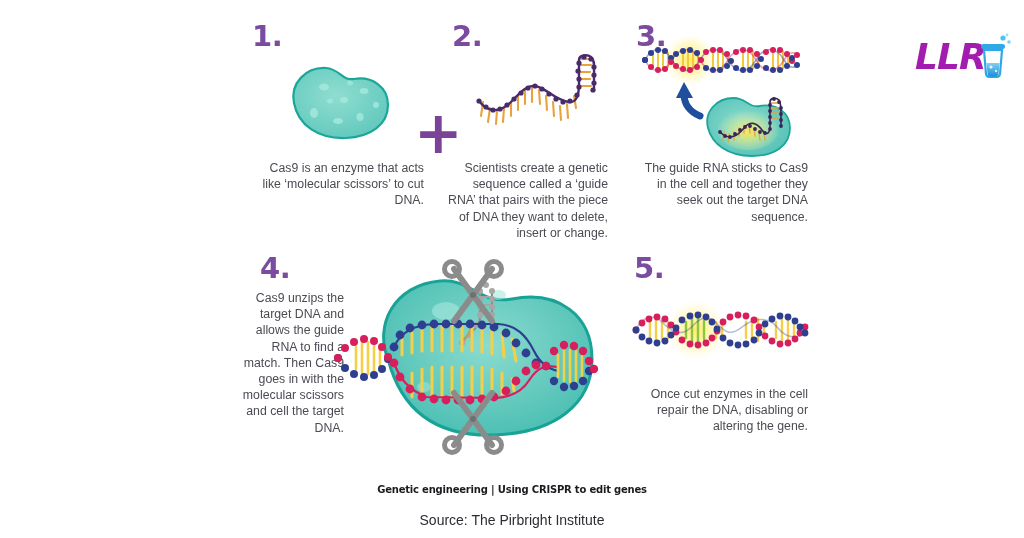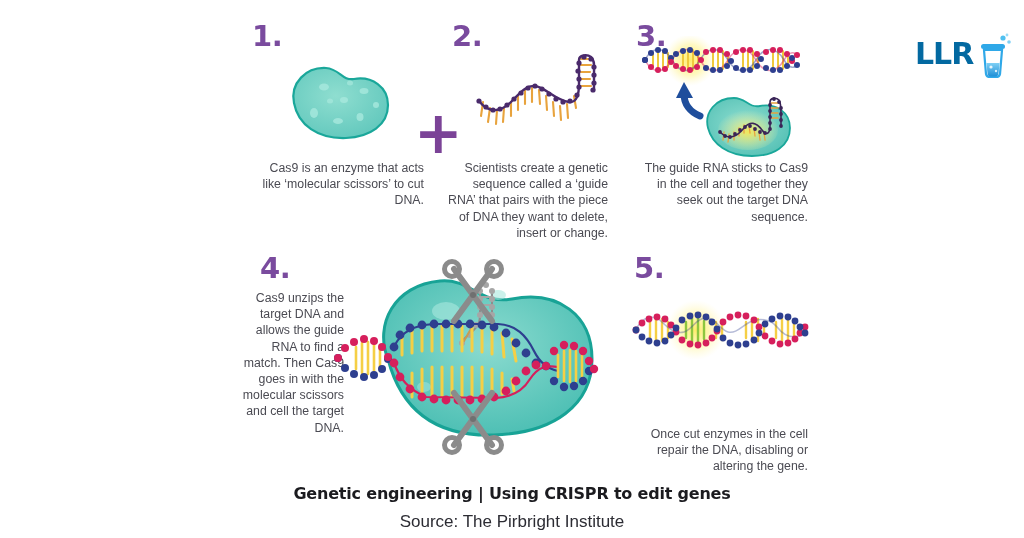--- a/index.html
+++ b/index.html
@@ -87,10 +87,11 @@
     top: 6px;
     font-family: "DejaVu Sans", sans-serif;
     font-weight: bold;
-    font-size: 30px;
+    font-size: 36px;
     letter-spacing: -1px;
-    color: #0369a1;
+    color: #a21caf;
     line-height: 1;
+    font-style: italic;
   }
 </style>
 </head>

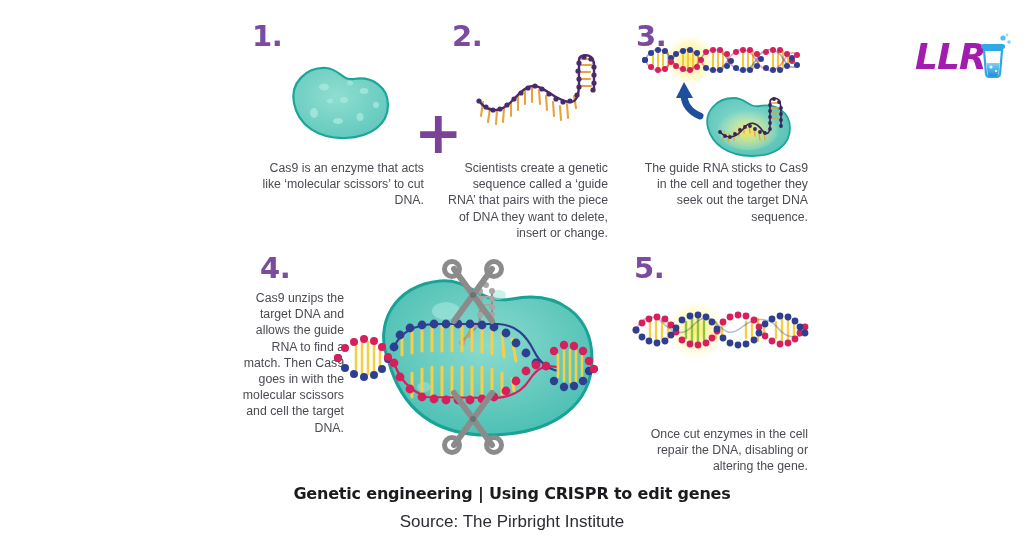--- a/index.html
+++ b/index.html
@@ -594,7 +594,7 @@
     </g>
   </svg>
 
-  <div class="caption" style="left:640px; top:386px; width:168px;margin-top:40px;">Once cut enzymes in the cell repair the DNA, disabling or altering the gene.</div>
+  <div class="caption" style="left:640px; top:386px; width:168px;">Once cut enzymes in the cell repair the DNA, disabling or altering the gene.</div>
 
   <div class="logo">
     <div class="logo-text">LLR</div>

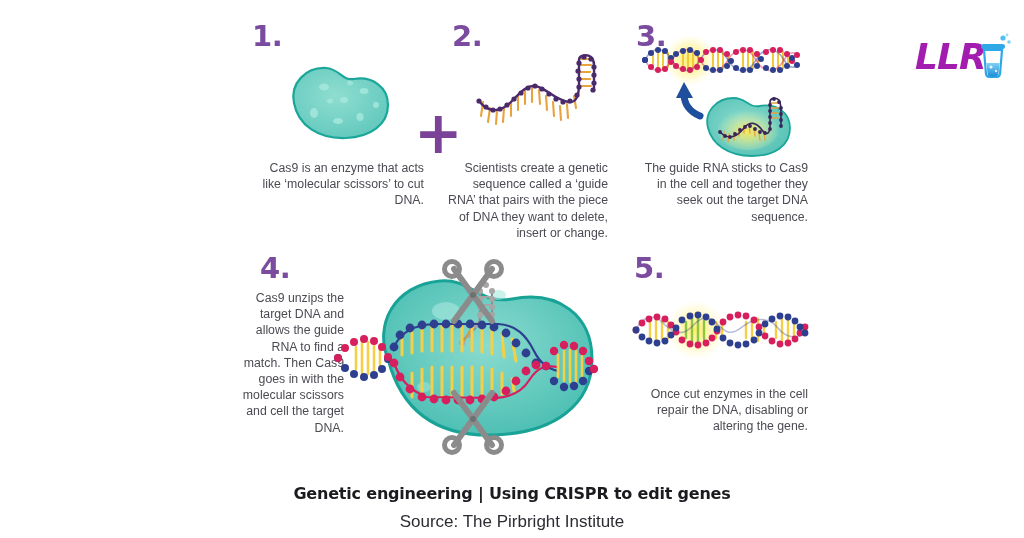--- a/index.html
+++ b/index.html
@@ -58,7 +58,7 @@
     text-align: center;
     font-family: "DejaVu Sans", sans-serif;
     font-weight: bold;
-    font-size: 16px;
+    font-size: 10px;
     color: #1b1b1f;
     letter-spacing: -0.2px;
   }

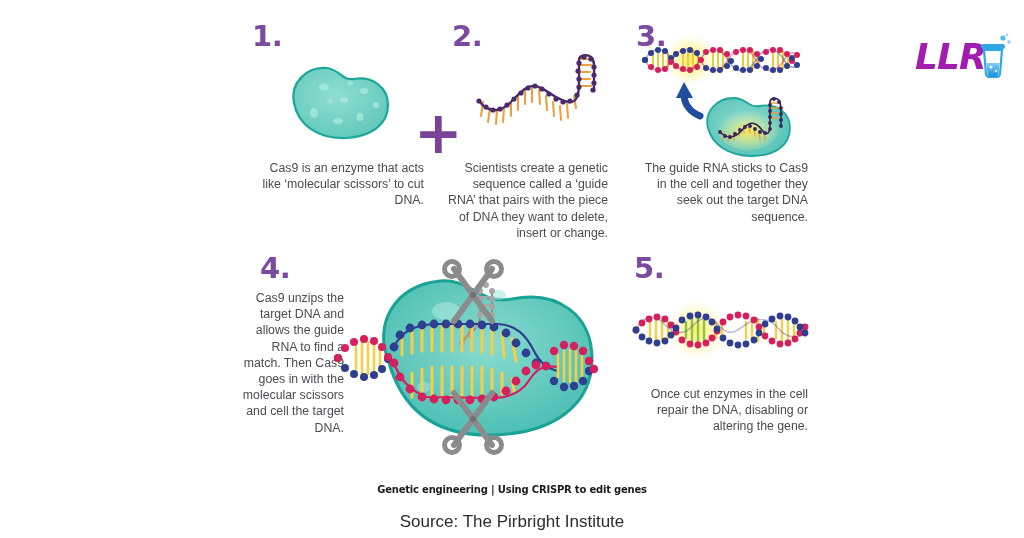--- a/index.html
+++ b/index.html
@@ -69,7 +69,7 @@
     top: 512px;
     text-align: center;
     font-family: "Liberation Sans", sans-serif;
-    font-size: 17px;
+    font-size: 14px;
     color: #2c2c33;
   }
 

